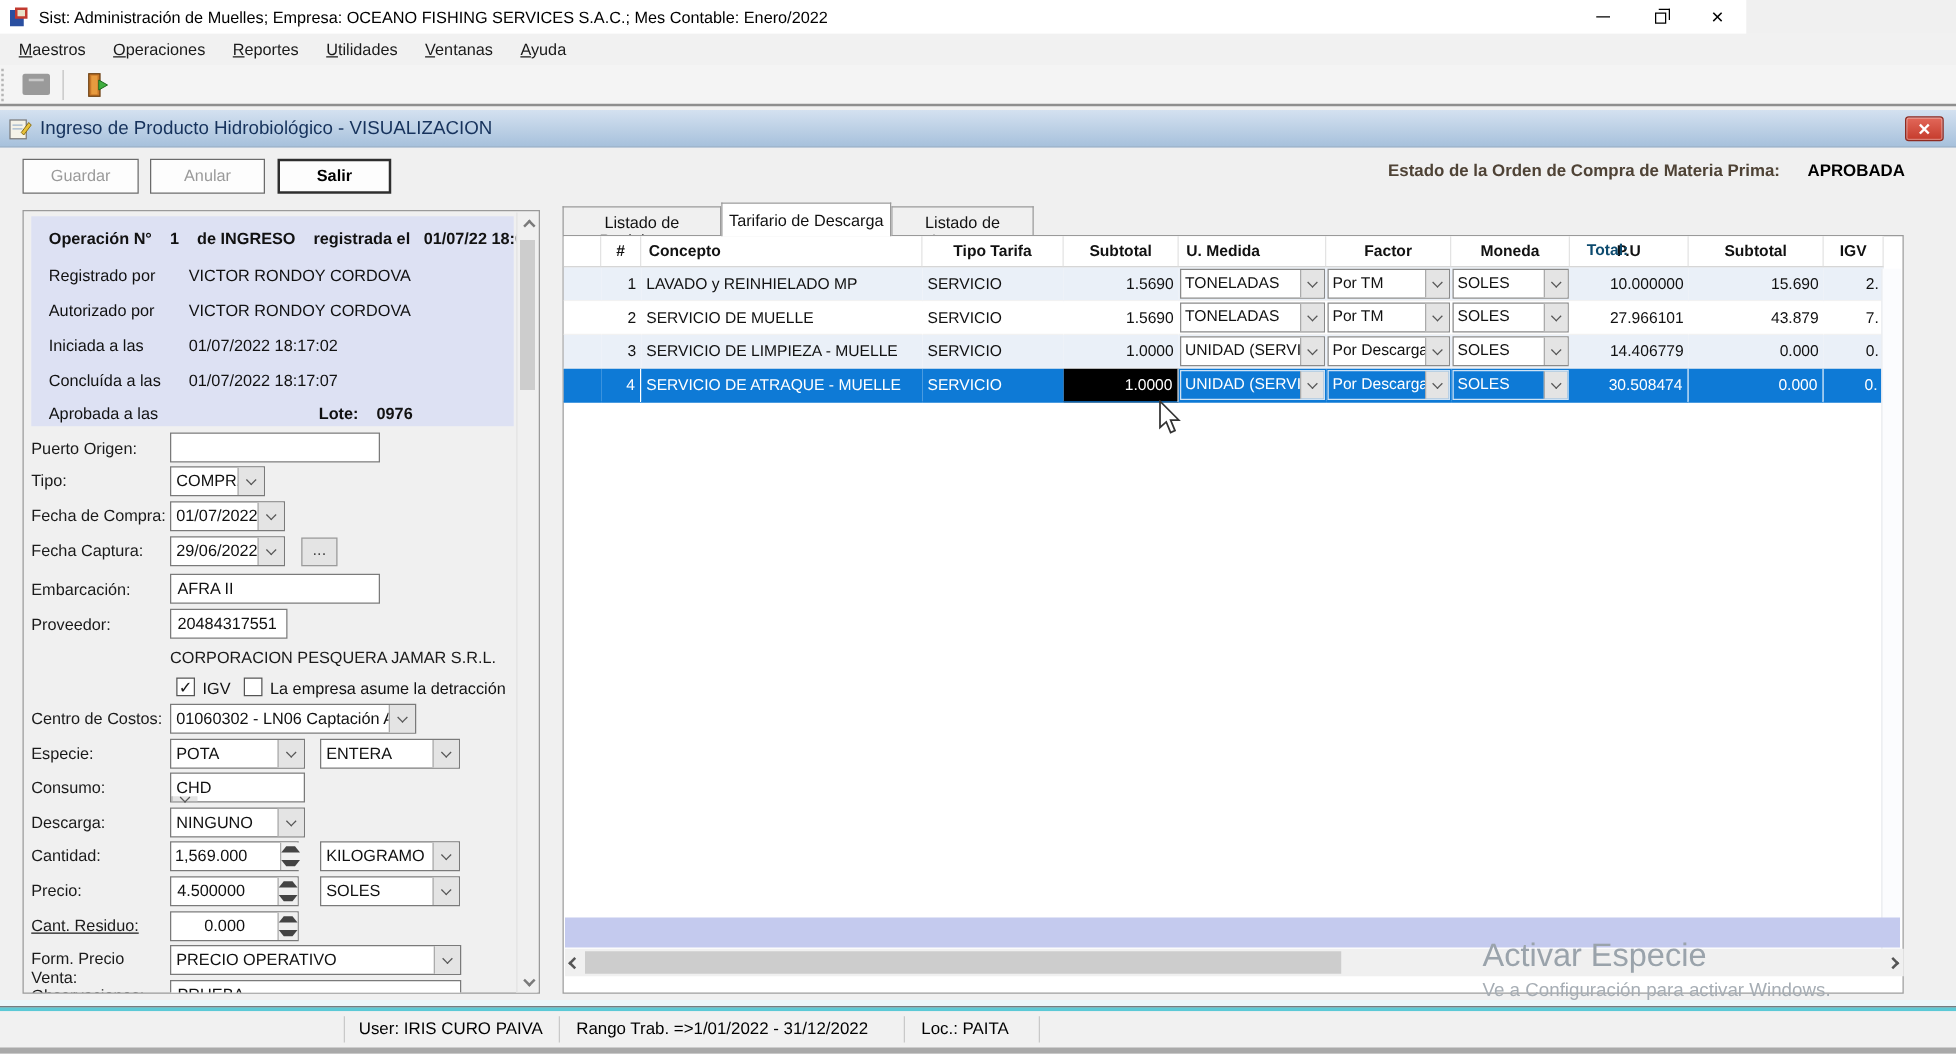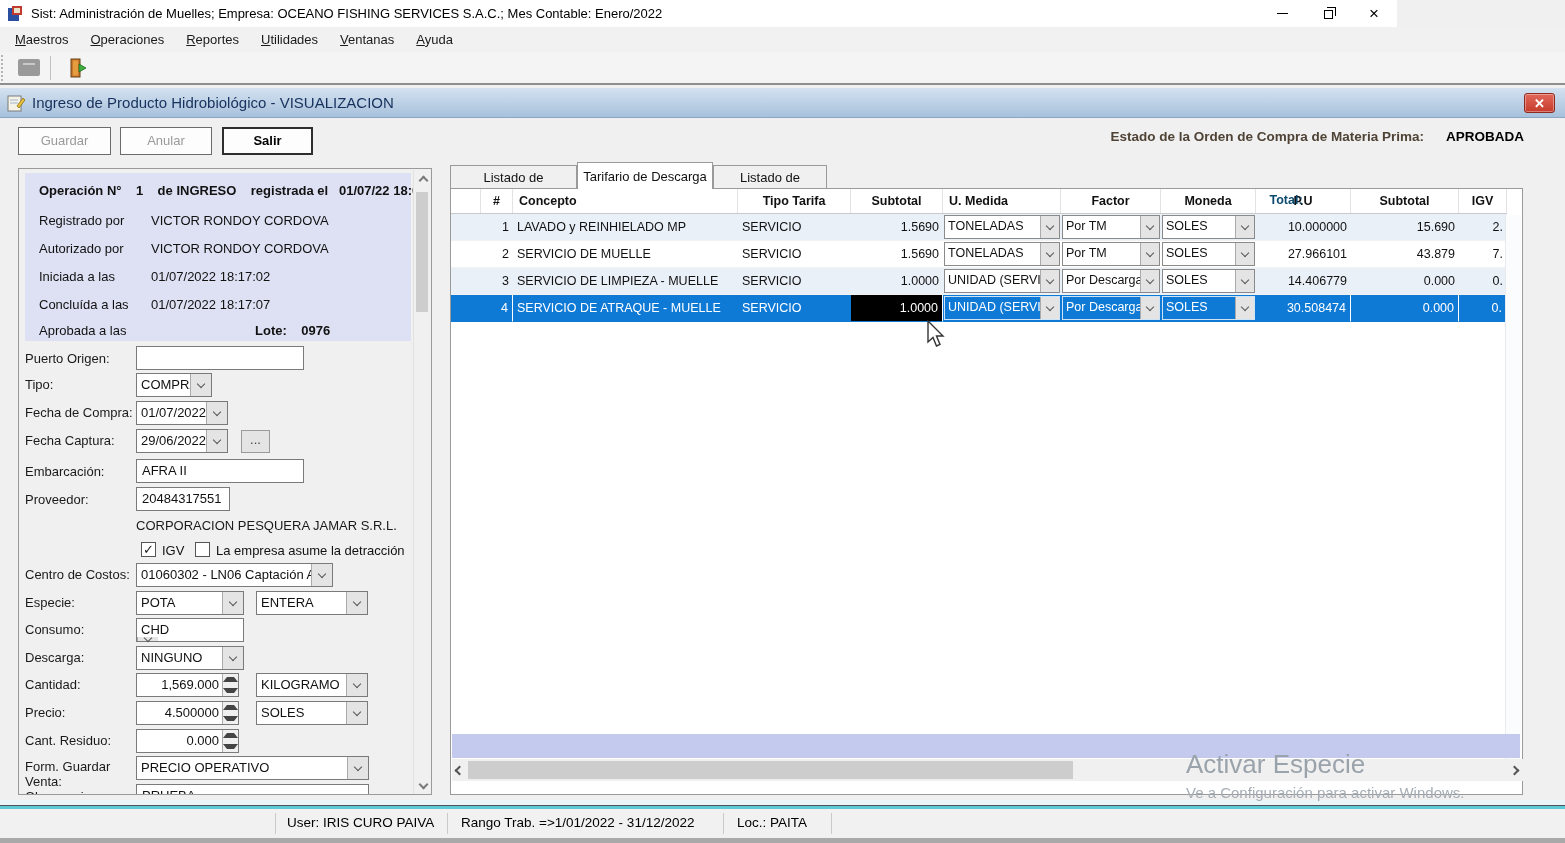--- a/index.html
+++ b/index.html
@@ -67,7 +67,7 @@
   .combo .txt { flex:1; font-size:13px; padding:3px 4px; overflow:hidden; white-space:nowrap; }
   .combo .btn { width:21px; flex:none; background:#e4e4e4; border-left:1px solid #ababab; display:flex; align-items:center; justify-content:center; }
   .combo .btn .chev { width:6px; height:6px; border-width:0 1.5px 1.5px 0; border-style:solid; border-color:#555; transform:rotate(45deg); margin-top:-2px; }
-  .spin { position:absolute; display:flex; height:24px; border:1px solid #7a7a7a; background:#fff; }
+  .spin { position:absolute; display:flex; height:24px; border:1px solid #7a7a7a; background:#fff;gap:23px; }
   .spin .val { flex:1; text-align:right; font-size:13px; padding:3px 3px; }
   .spin .btns { width:16px; flex:none; border-left:1px solid #ababab; display:flex; flex-direction:column; background:#f0f0f0; }
   .spin .btns div { flex:1; display:flex; align-items:center; justify-content:center; }

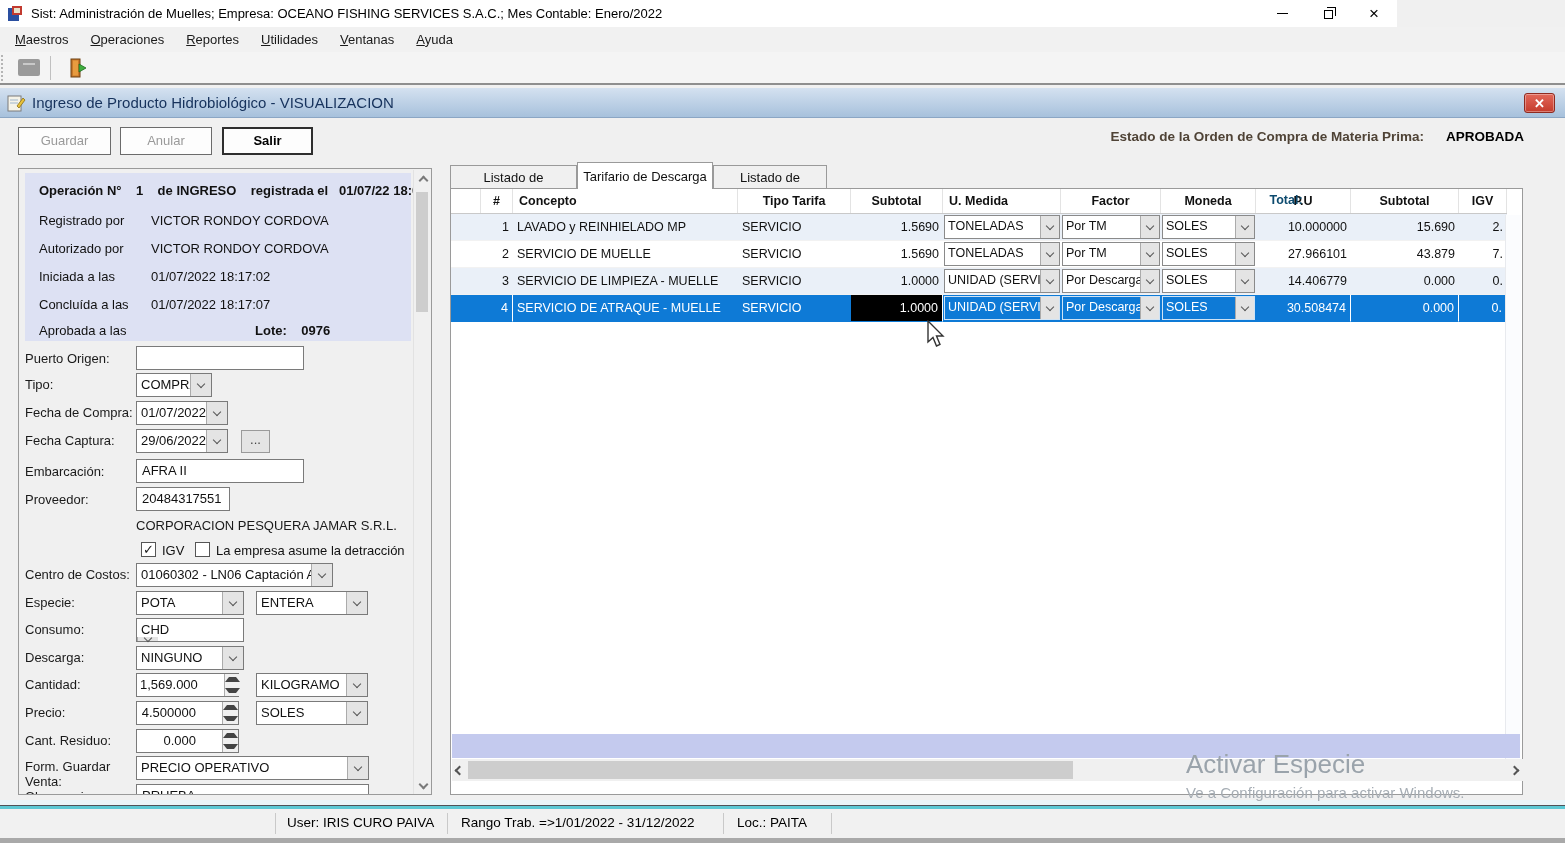--- a/index.html
+++ b/index.html
@@ -328,7 +328,7 @@
       </div>
     </div>
 
-  <div class="fld-label" style="top:564px;">Cant. Residuo:</div>
+  <div class="fld-label" style="top:564px;text-decoration:underline;">Cant. Residuo:</div>
   <div class="spin" style="left:117px; top:560px; width:103px;">
       <div class="val">0.000</div>
       <div class="btns">

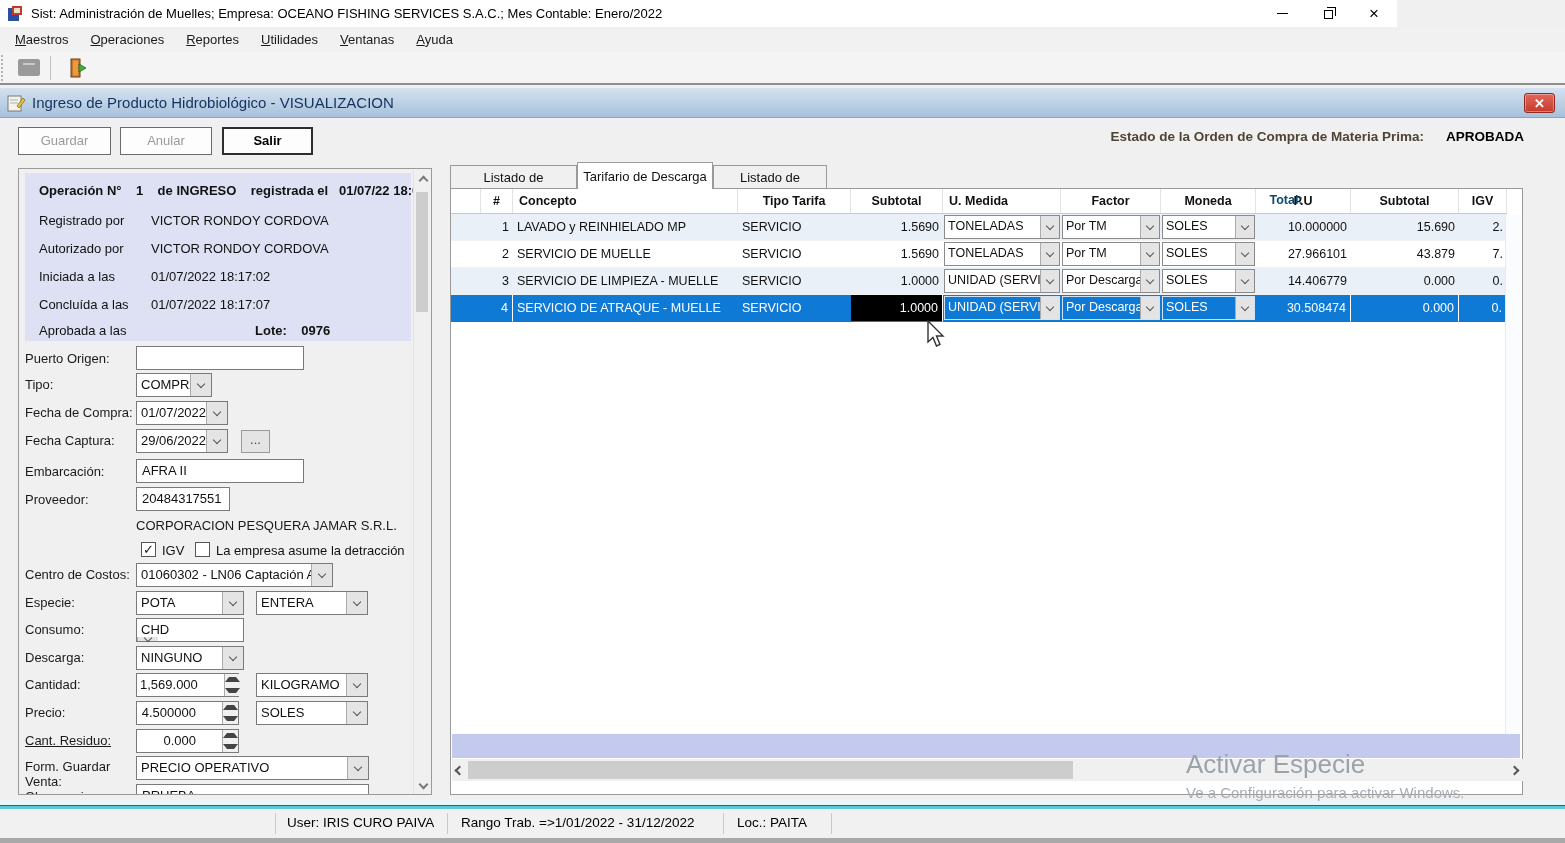--- a/index.html
+++ b/index.html
@@ -341,7 +341,7 @@
       </div>
     </div>
 
-  <div class="fld-label" style="top:590px; width:105px;">Form. Guardar Venta:</div>
+  <div class="fld-label" style="top:590px; width:105px;">Form. Precio Venta:</div>
   <div class="combo" style="left:117px; top:587px; width:233px;">
       <div class="txt">PRECIO OPERATIVO</div>
       <div class="btn">

